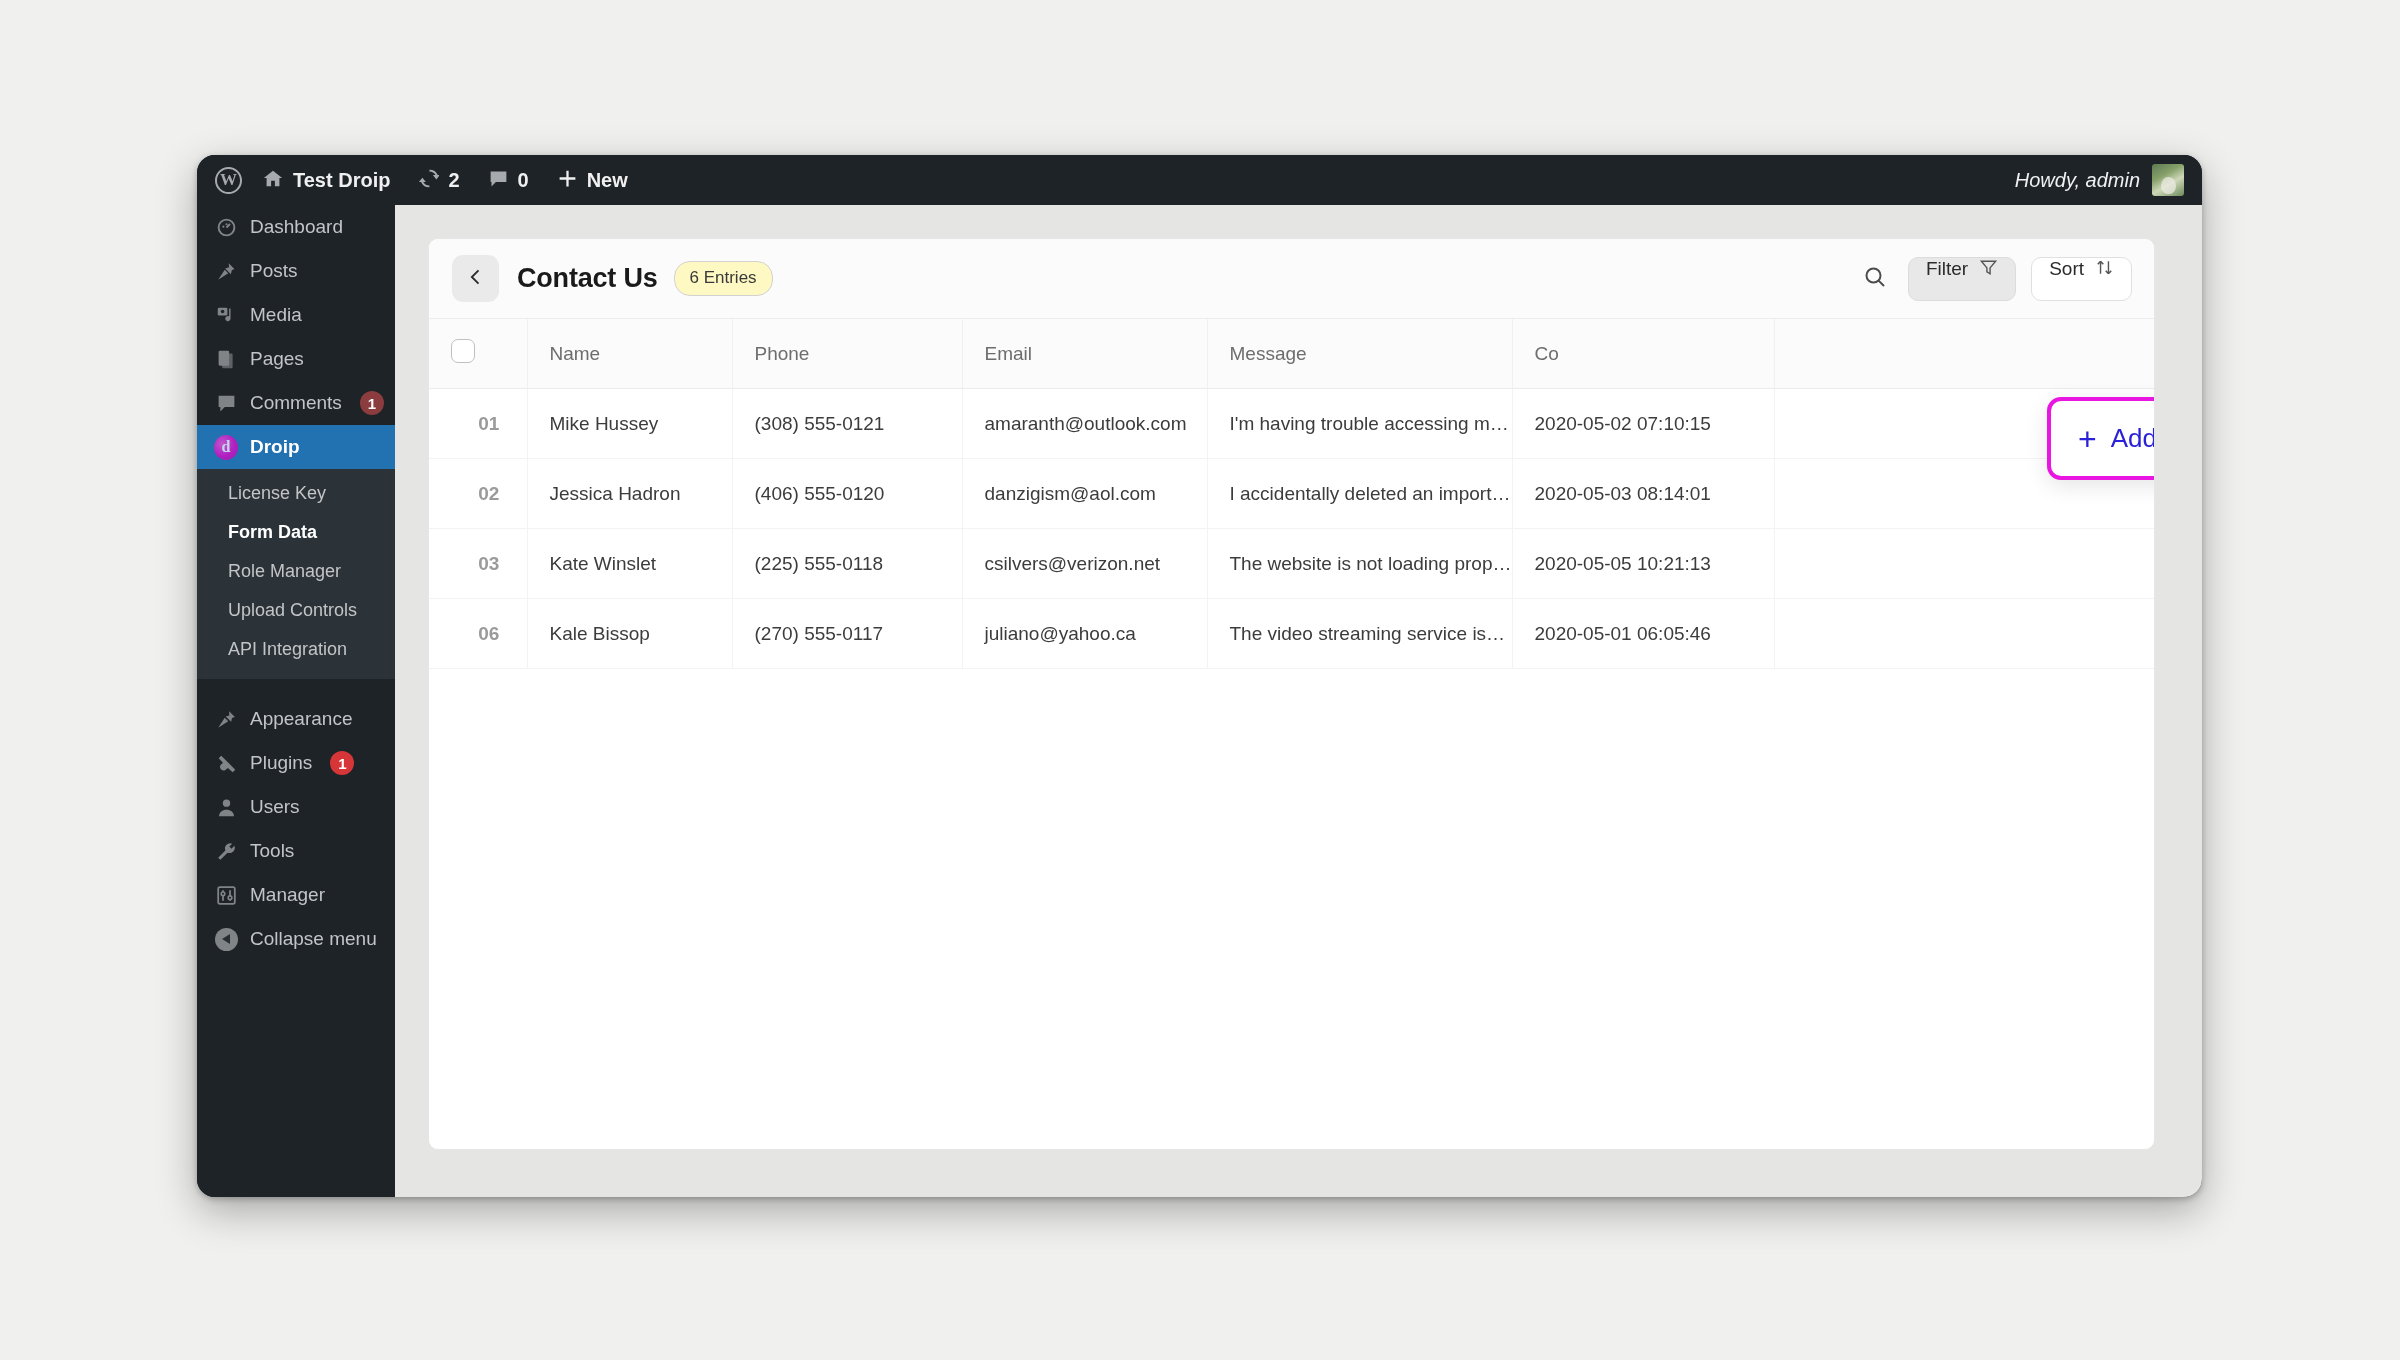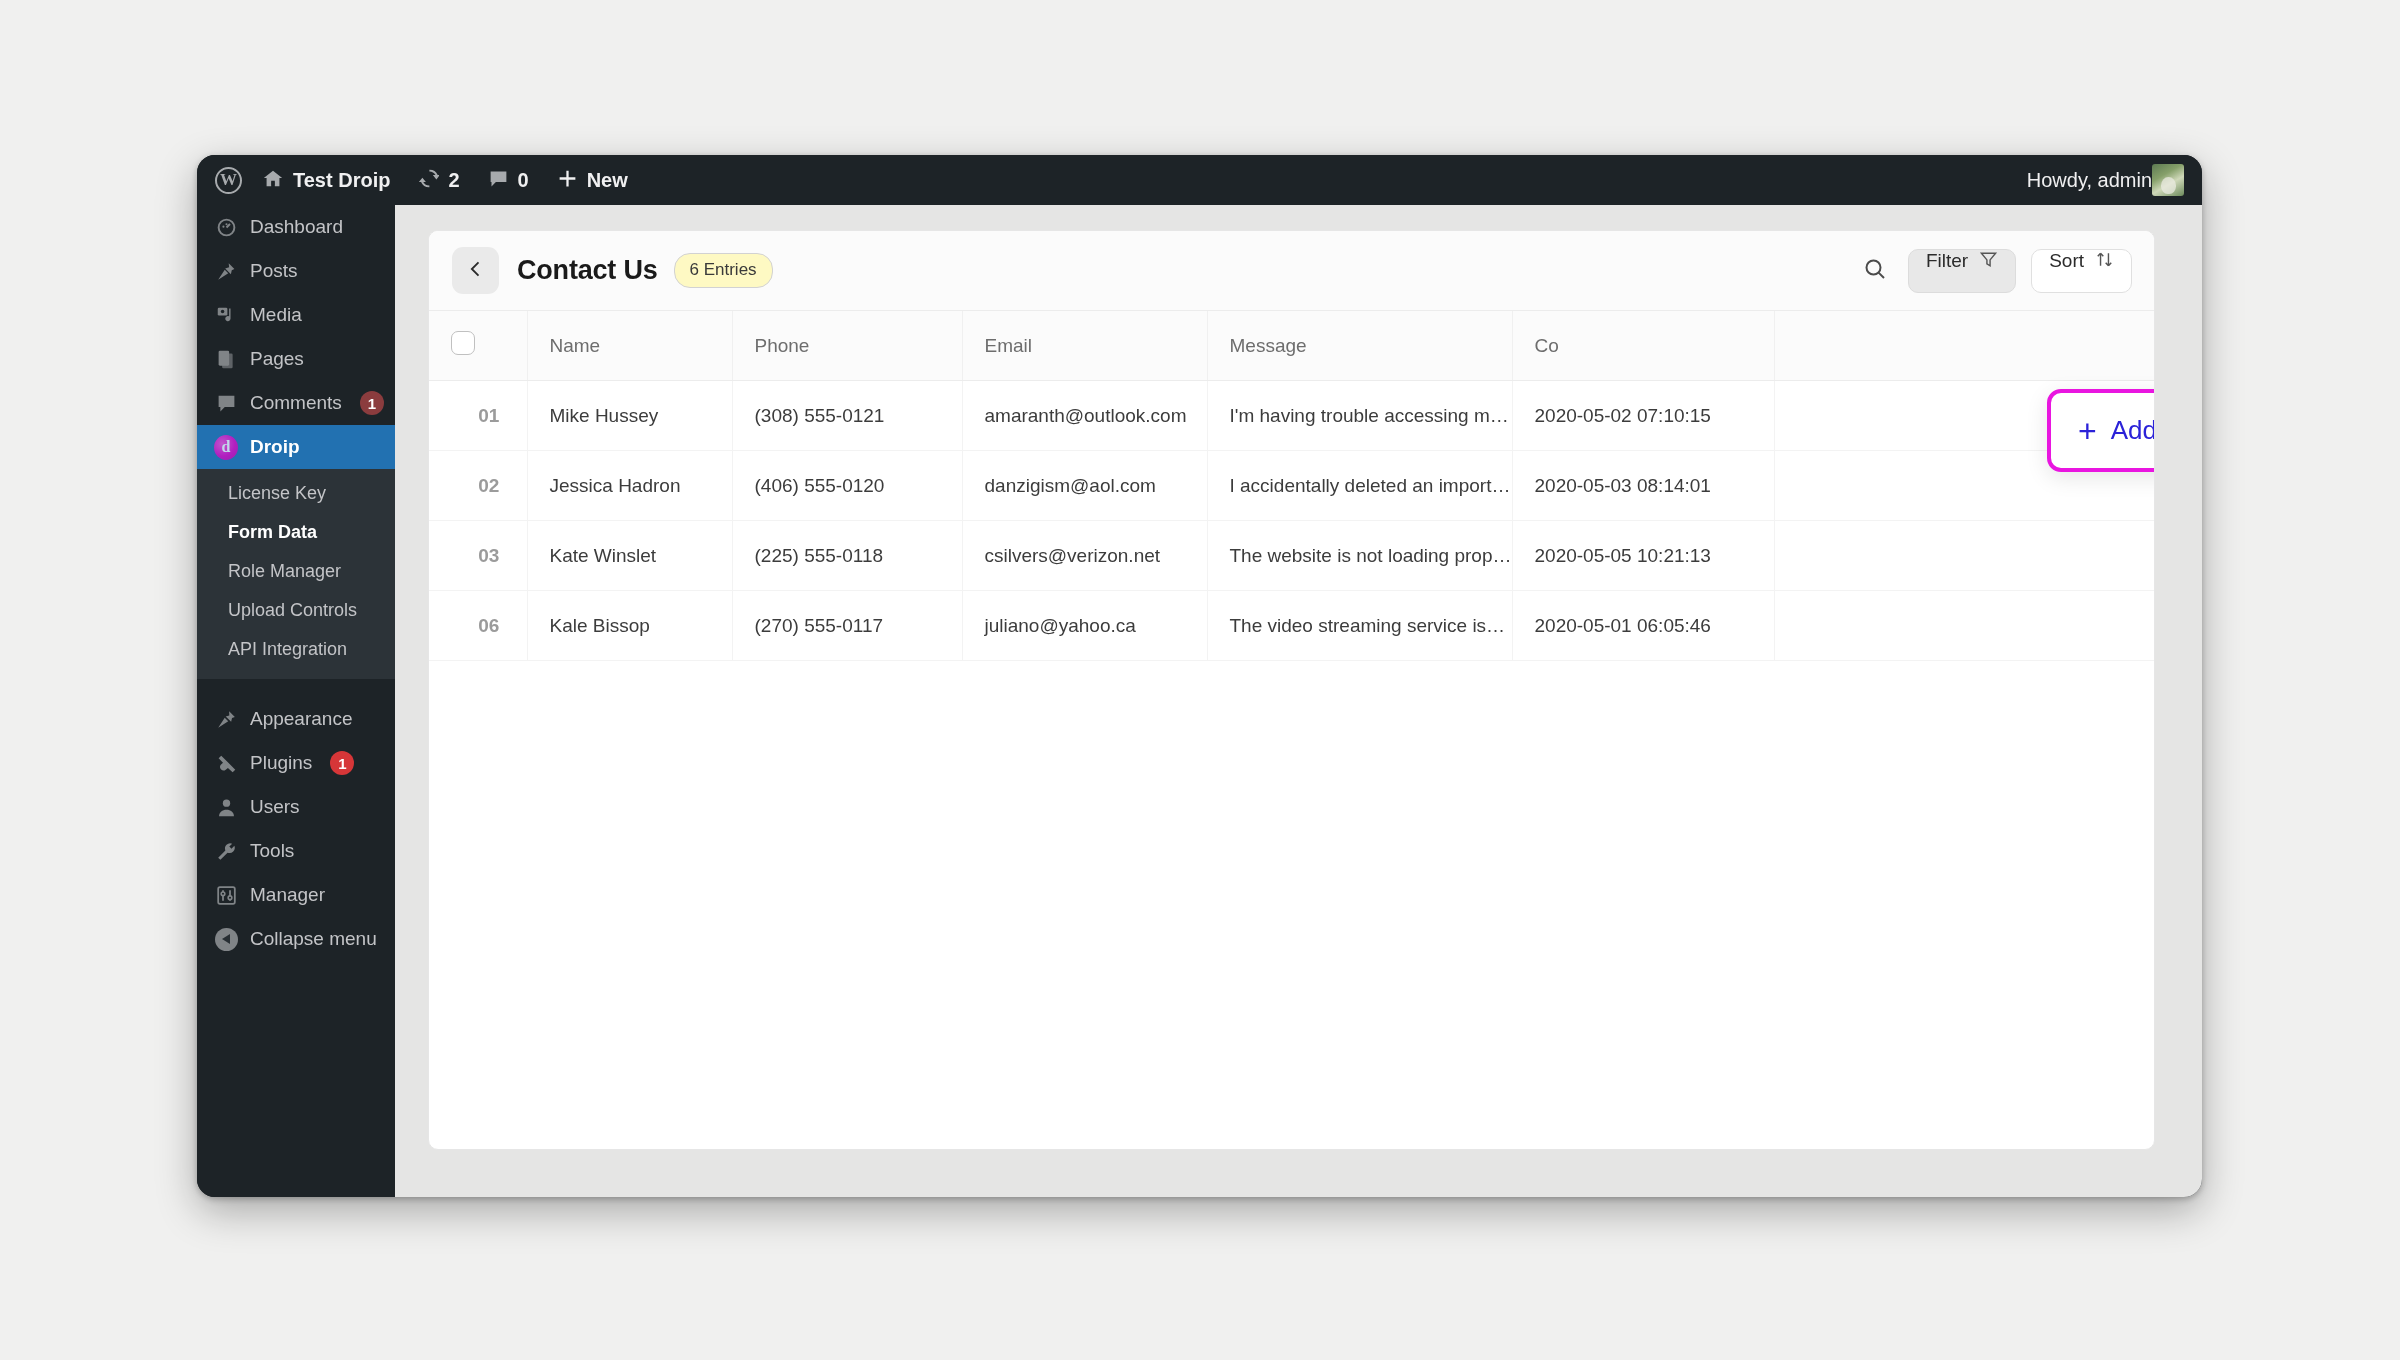--- a/index.html
+++ b/index.html
@@ -48,7 +48,7 @@
   .glyph { color: #a7aaad; display: inline-block; line-height: 1; }
   #admin-bar-right {
     margin-left: auto; display: flex; align-items: center;
-    padding-right: 18px; 
+    padding-right: 18px; gap: 12px; font-style: italic;
   }
   #howdy-label { font-size: 20px; font-weight: 400; color: #f0f0f1; }
   #admin-avatar {

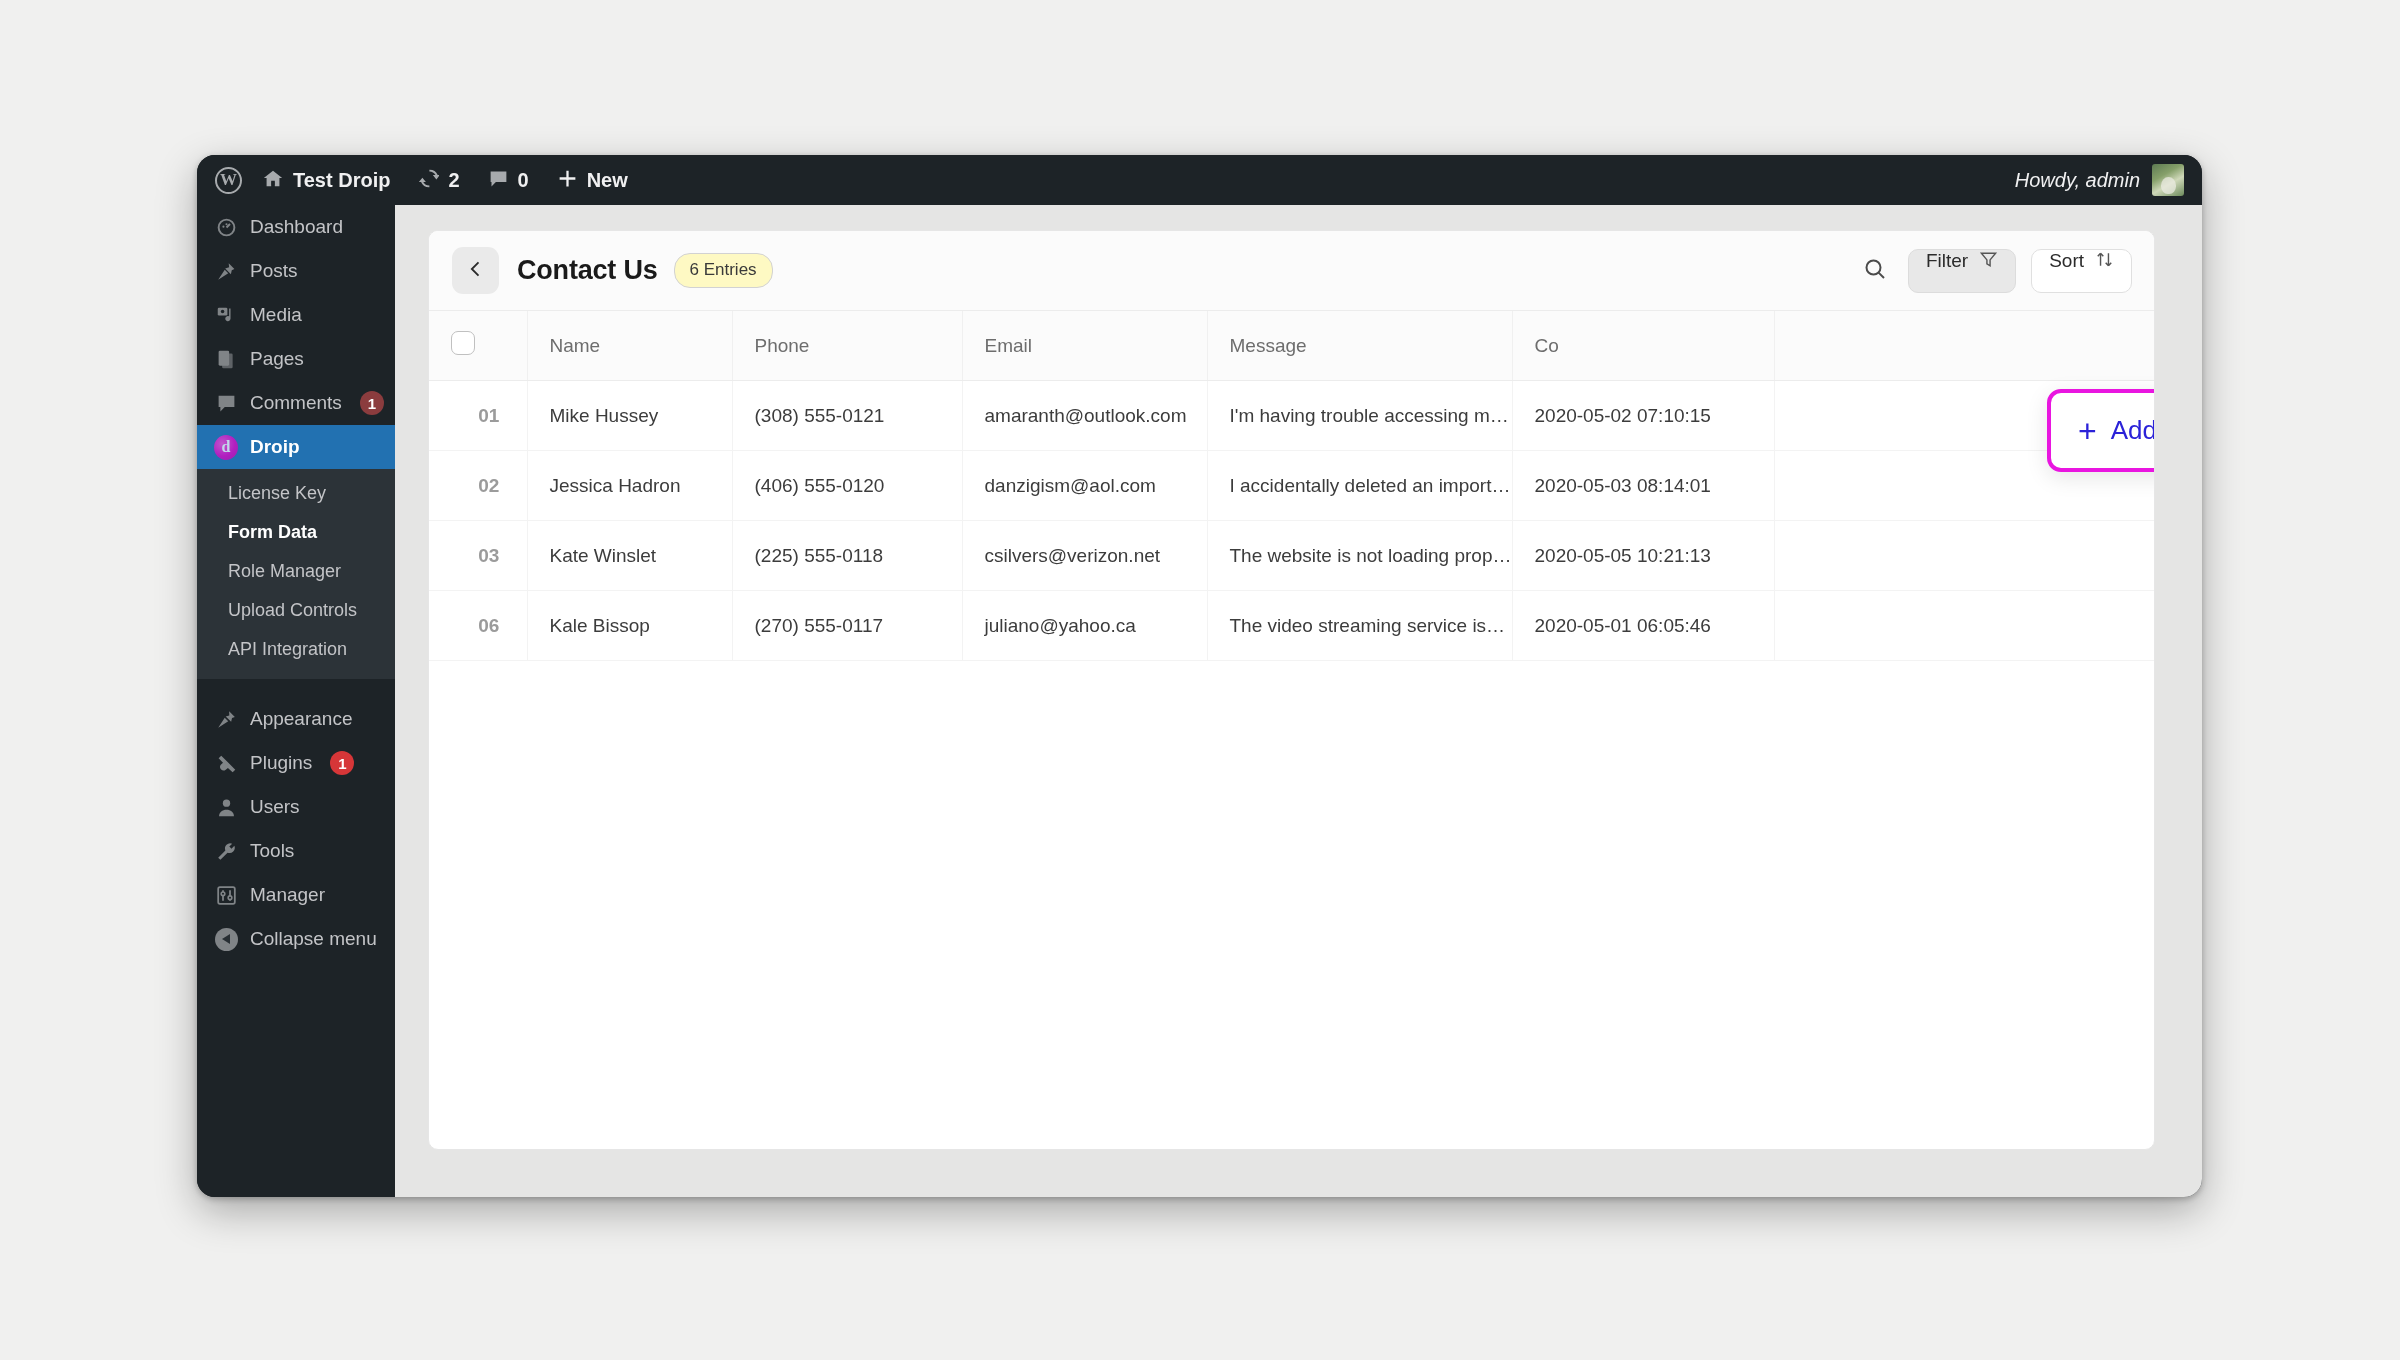--- a/index.html
+++ b/index.html
@@ -117,7 +117,7 @@
   #content-area {
     position: absolute; left: 198px; top: 50px;
     right: 0; bottom: 0; background: #e5e5e4;
-    padding: 25px 47px 47px 33px;
+    padding: 33px 47px 47px 33px;
   }
   #entries-card {
     width: 100%; height: 100%;

